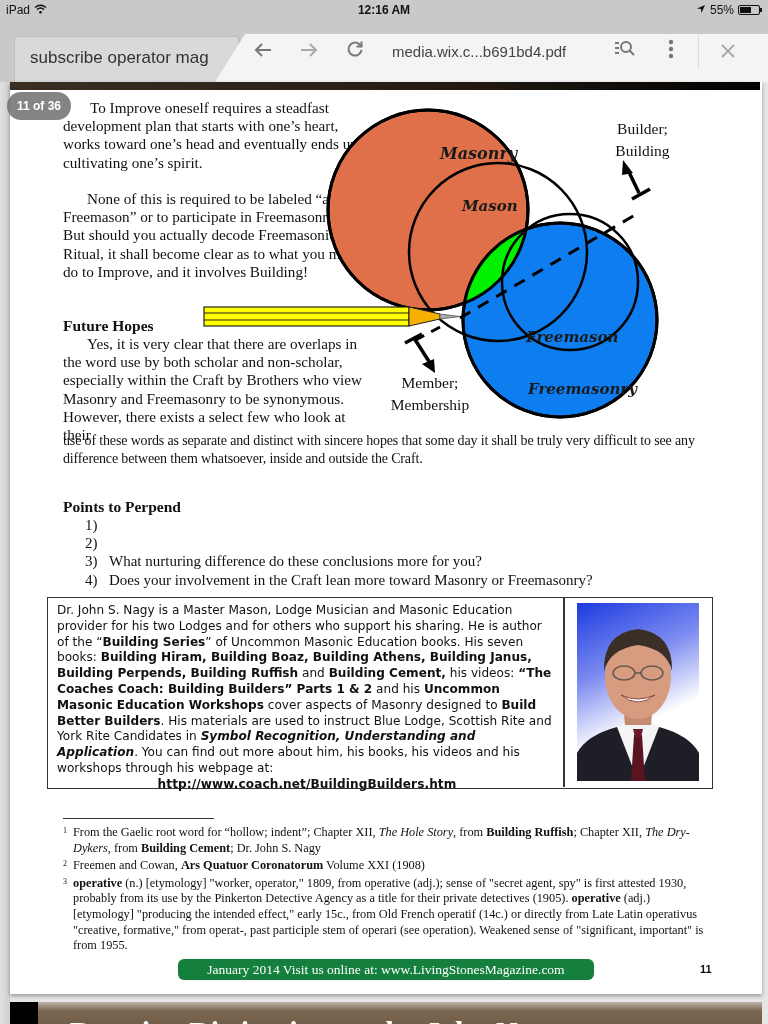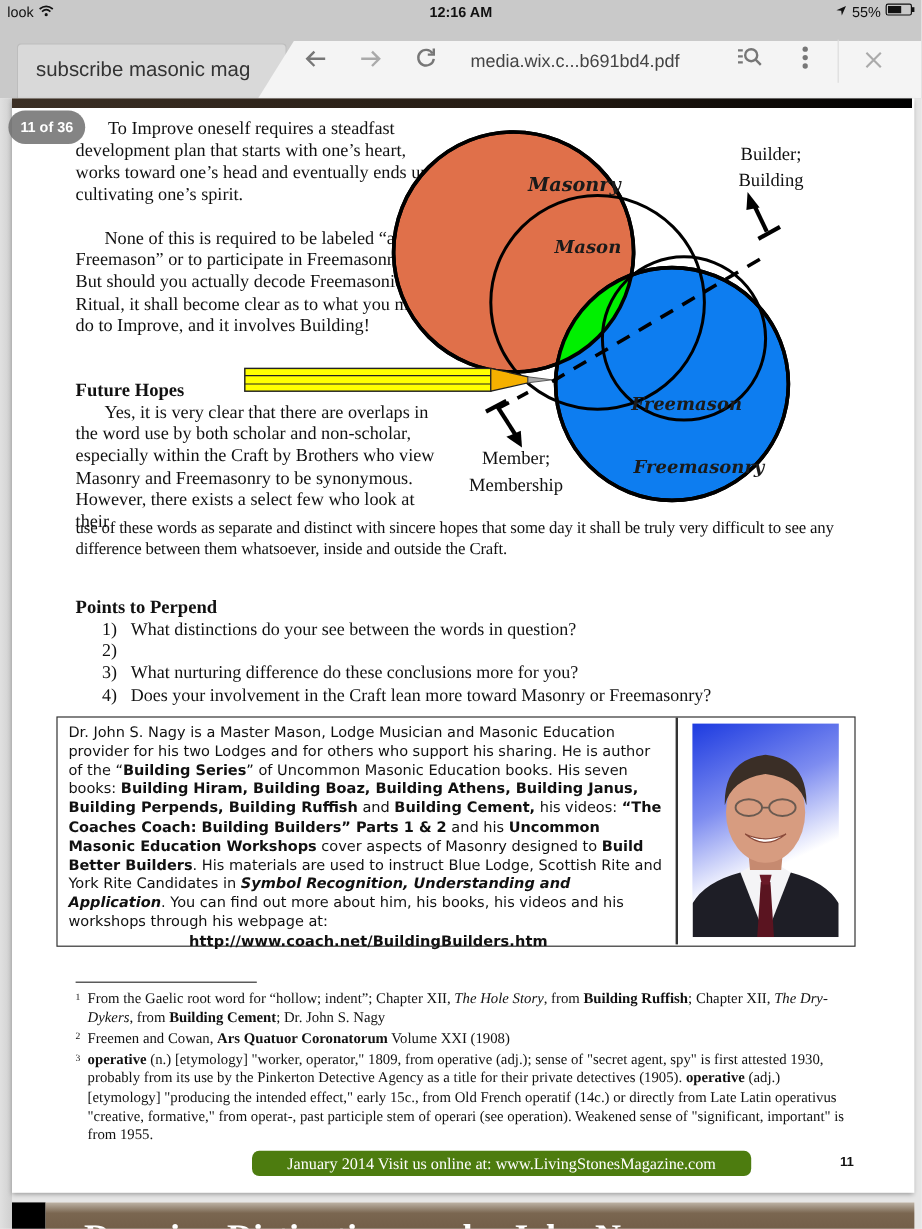--- a/index.html
+++ b/index.html
@@ -80,7 +80,7 @@
 
 <div class="statusbar">
   <div class="left">
-    <span>look</span>
+    <span>iPad</span>
     <span>
       <svg width="13" height="10" viewBox="0 0 13 10">
           <path d="M1 3.5 Q6.5 -1 12 3.5" stroke="#111" stroke-width="1.4" fill="none"></path>

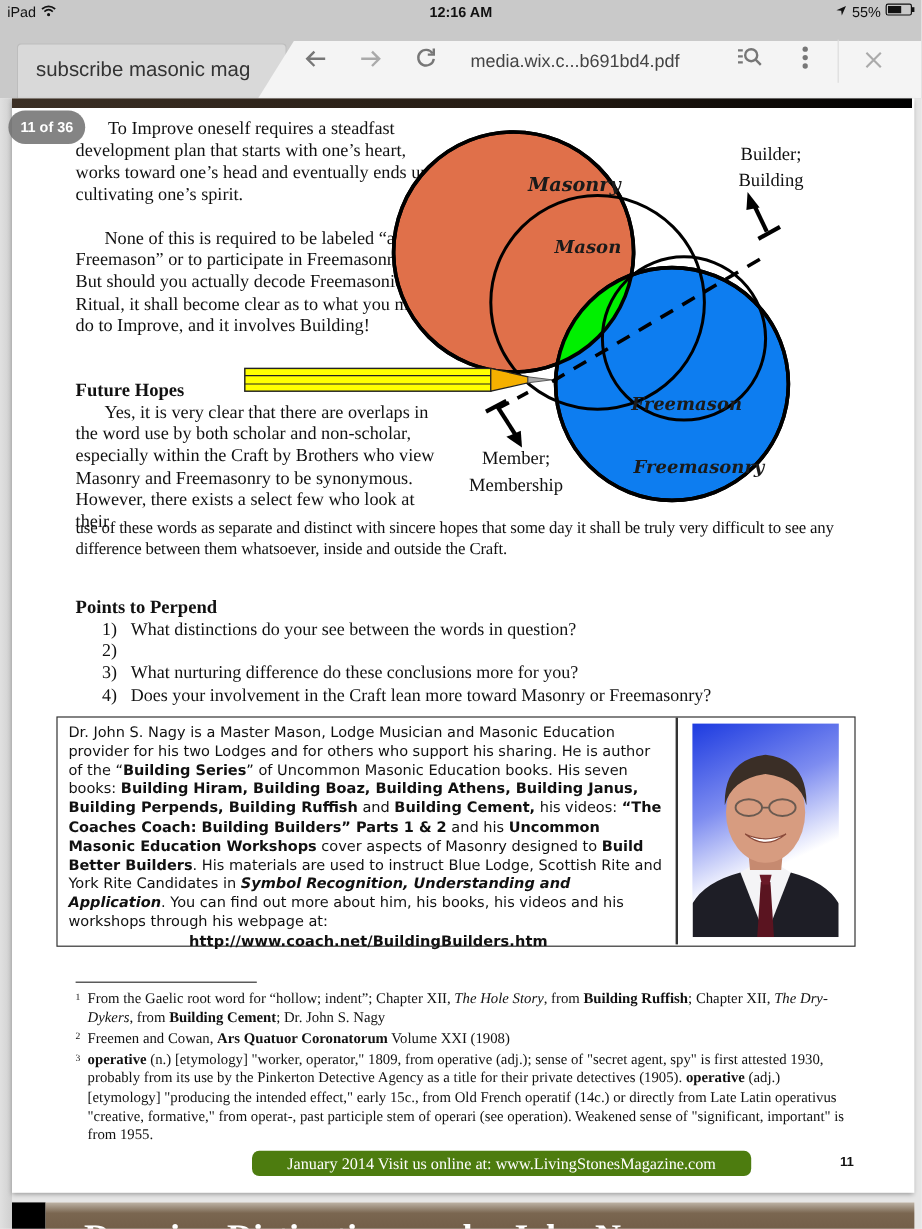--- a/index.html
+++ b/index.html
@@ -10,7 +10,7 @@
   .statusbar { position: absolute; left: 0; top: 0; width: 768px; height: 20px; background: #c9c9c9; font-size: 12px; color: #111; }
   .statusbar .left { position: absolute; left: 6px; top: 3px; display: flex; align-items: center; gap: 4px; }
   .statusbar .time { position: absolute; left: 0; right: 0; top: 3px; text-align: center; font-weight: bold; }
-  .statusbar .right { position: absolute; right: 8px; top: 3px; display: flex; align-items: flex-start; gap: 4px; }
+  .statusbar .right { position: absolute; right: 8px; top: 3px; display: flex; align-items: center; gap: 4px; }
   .battery { width: 22px; height: 10px; border: 1px solid #111; border-radius: 2px; position: relative; }
   .battery .fill { position: absolute; left: 1px; top: 1px; bottom: 1px; background: #111; }
   .battery::after { content: ""; position: absolute; right: -3px; top: 2px; width: 2px; height: 4px; background: #111; }

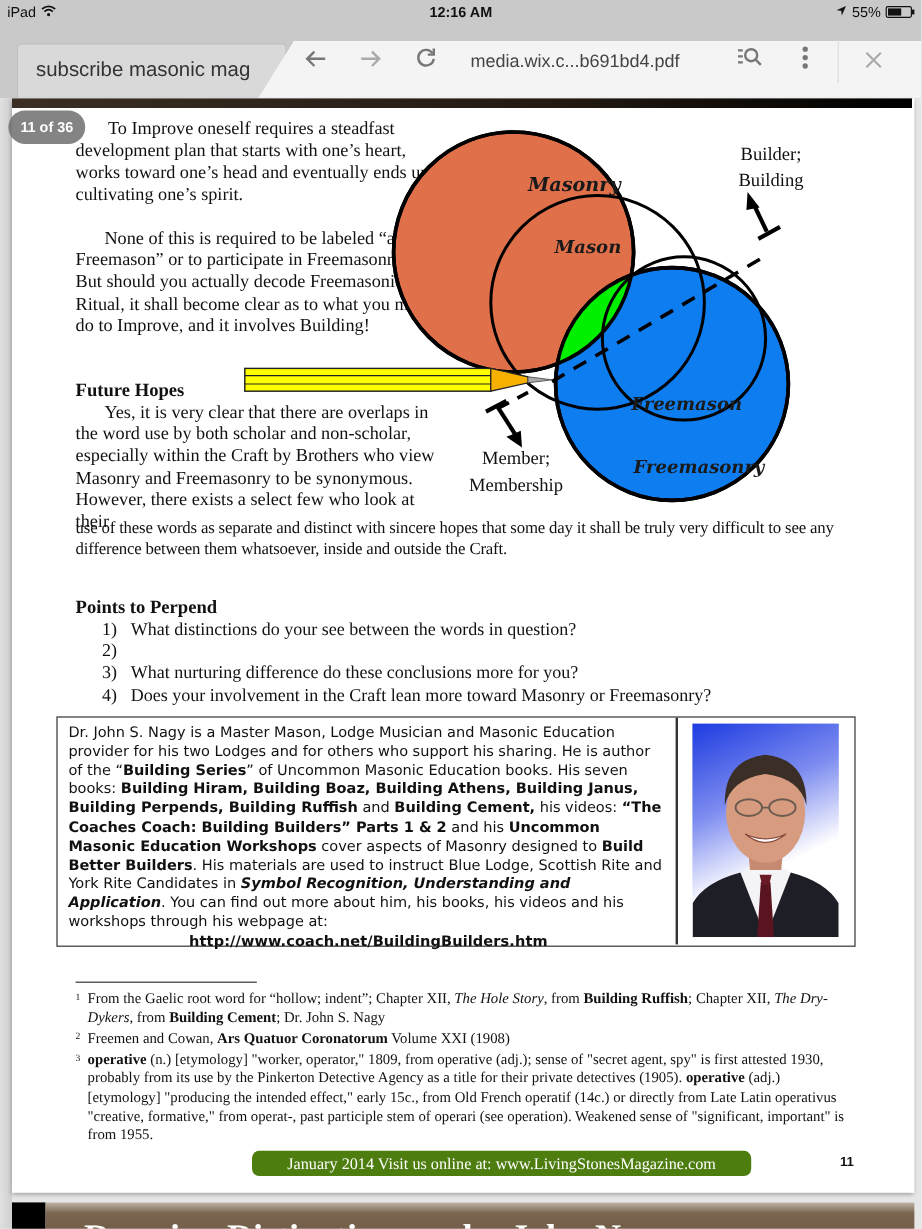--- a/index.html
+++ b/index.html
@@ -105,7 +105,7 @@
 
 <div class="chrome">
   <div class="tab-inactive">
-    <span>subscribe masonic mag</span>
+    <span>subscribe operator mag</span>
   </div>
   <div class="tab-active"></div>
   <div class="toolbar">

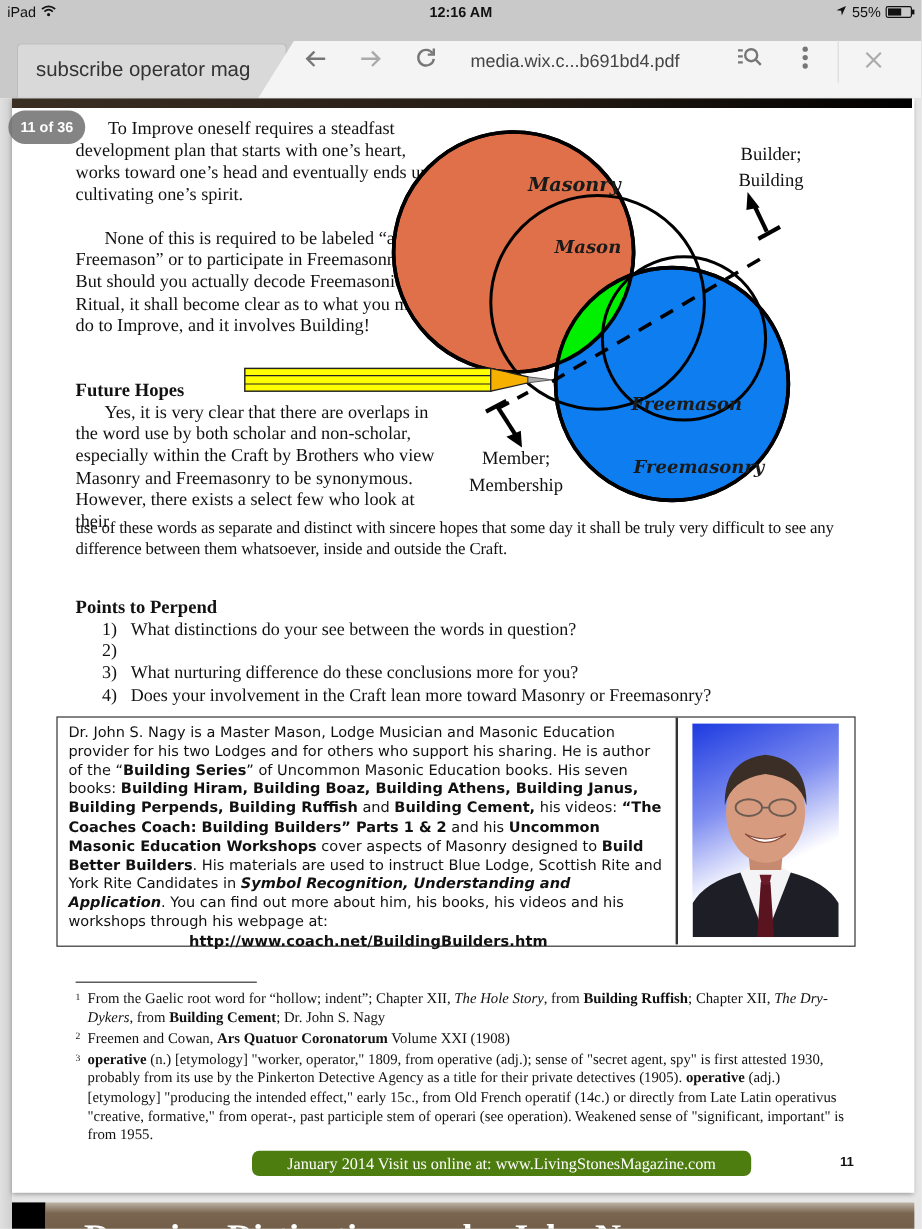--- a/index.html
+++ b/index.html
@@ -186,7 +186,6 @@
 <ol class="pp-list">
   <li>
       <span class="num">1)</span>
-      <span>What distinctions do your see between the words in question?</span>
     </li>
   <li>
       <span class="num">2)</span>

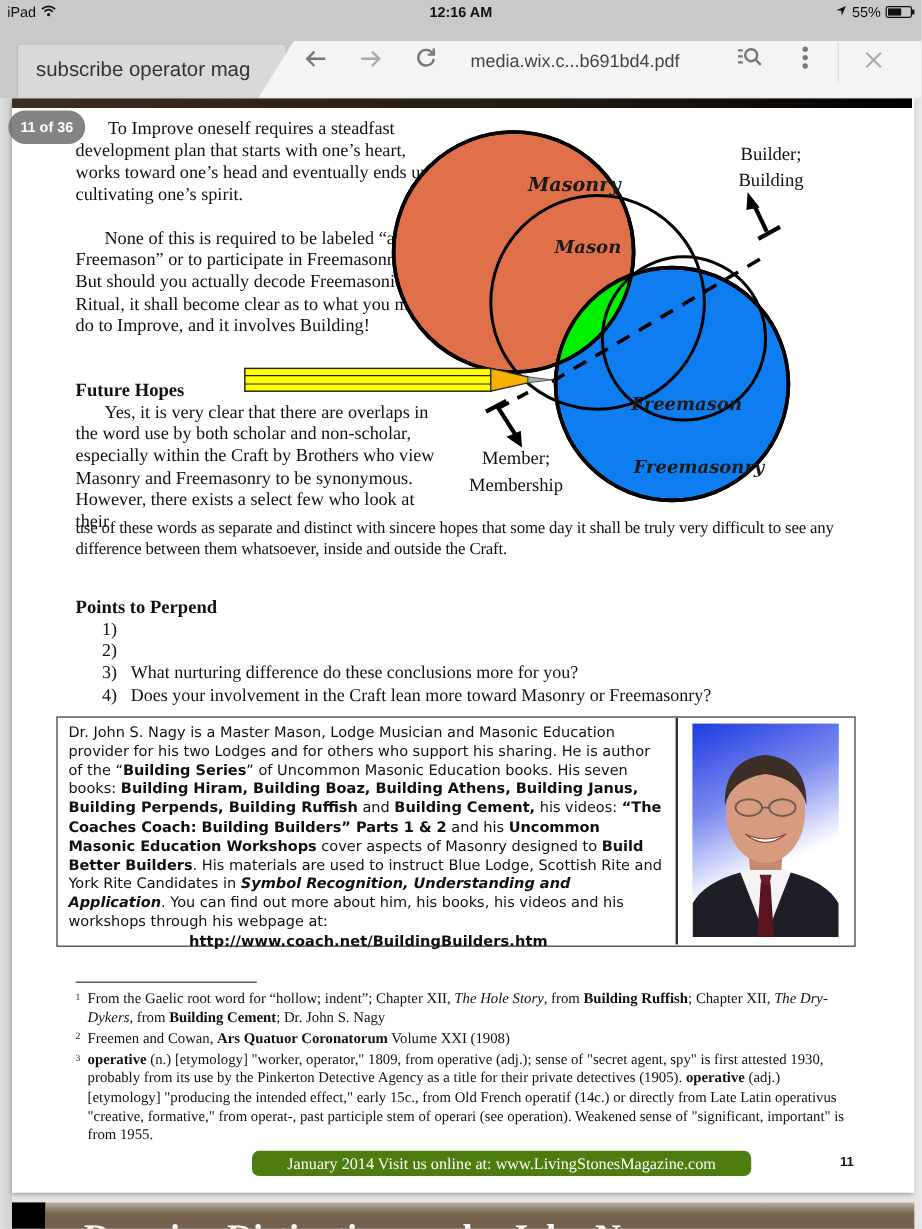--- a/index.html
+++ b/index.html
@@ -66,7 +66,7 @@
   .fn sup, .fn .mk { font-size: 8px; vertical-align: 3px; display: inline-block; width: 10px; text-indent: 0; }
 
   
-  .footer-pill { position: absolute; left: 178px; top: 959px; width: 416px; height: 21px; background: #4d7c0f; border-radius: 6px; color: #fff; font-family: "Liberation Serif", serif; font-size: 13.5px; line-height: 21px; text-align: center; margin-left: 32px; }
+  .footer-pill { position: absolute; left: 178px; top: 959px; width: 416px; height: 21px; background: #15803d; border-radius: 6px; color: #fff; font-family: "Liberation Serif", serif; font-size: 13.5px; line-height: 21px; text-align: center; }
   .page-num { position: absolute; left: 700px; top: 963px; font-family: "Liberation Sans", sans-serif; font-weight: bold; font-size: 11px; color: #111; }
 
   

